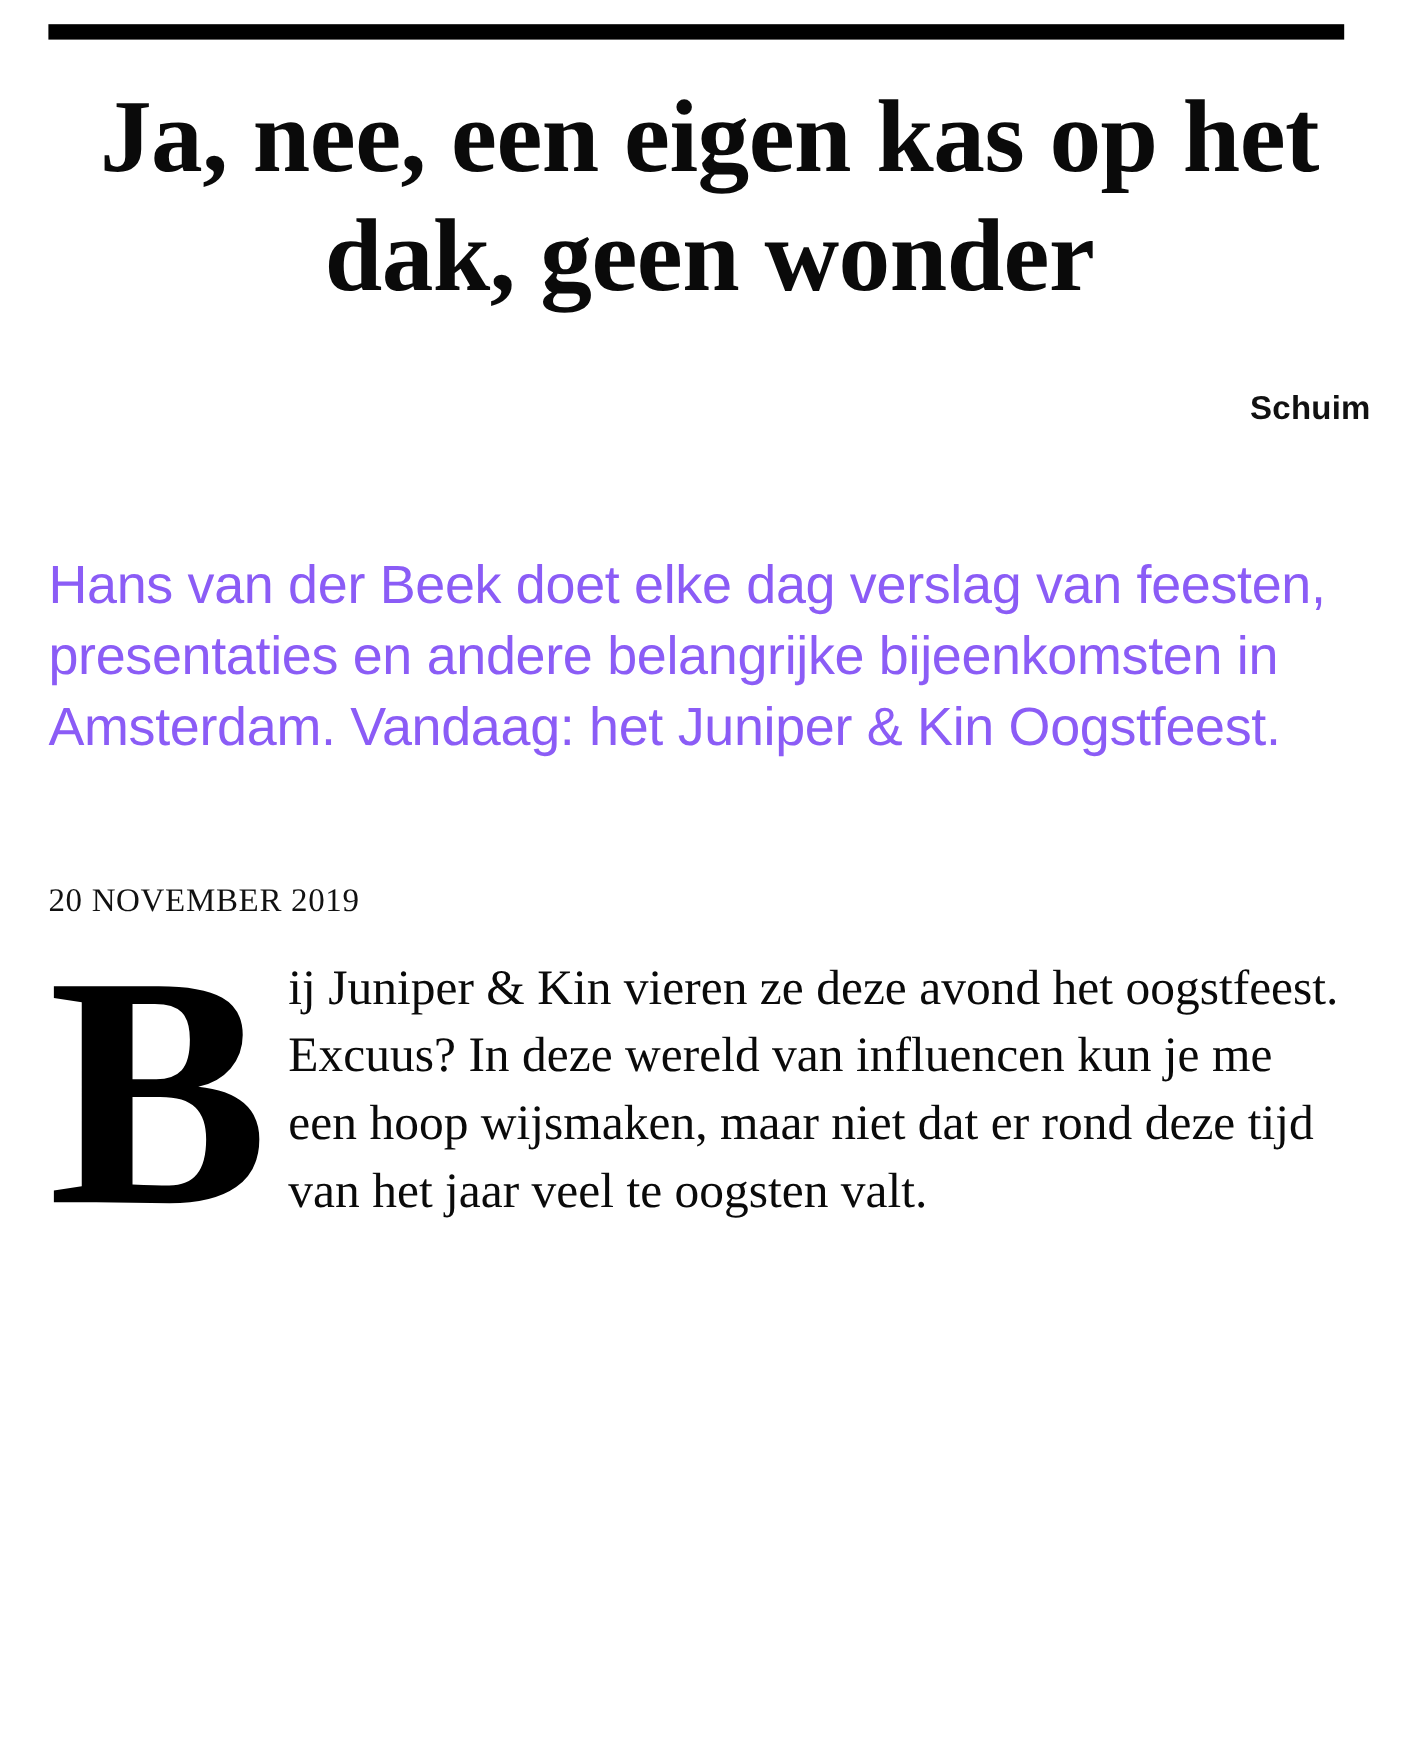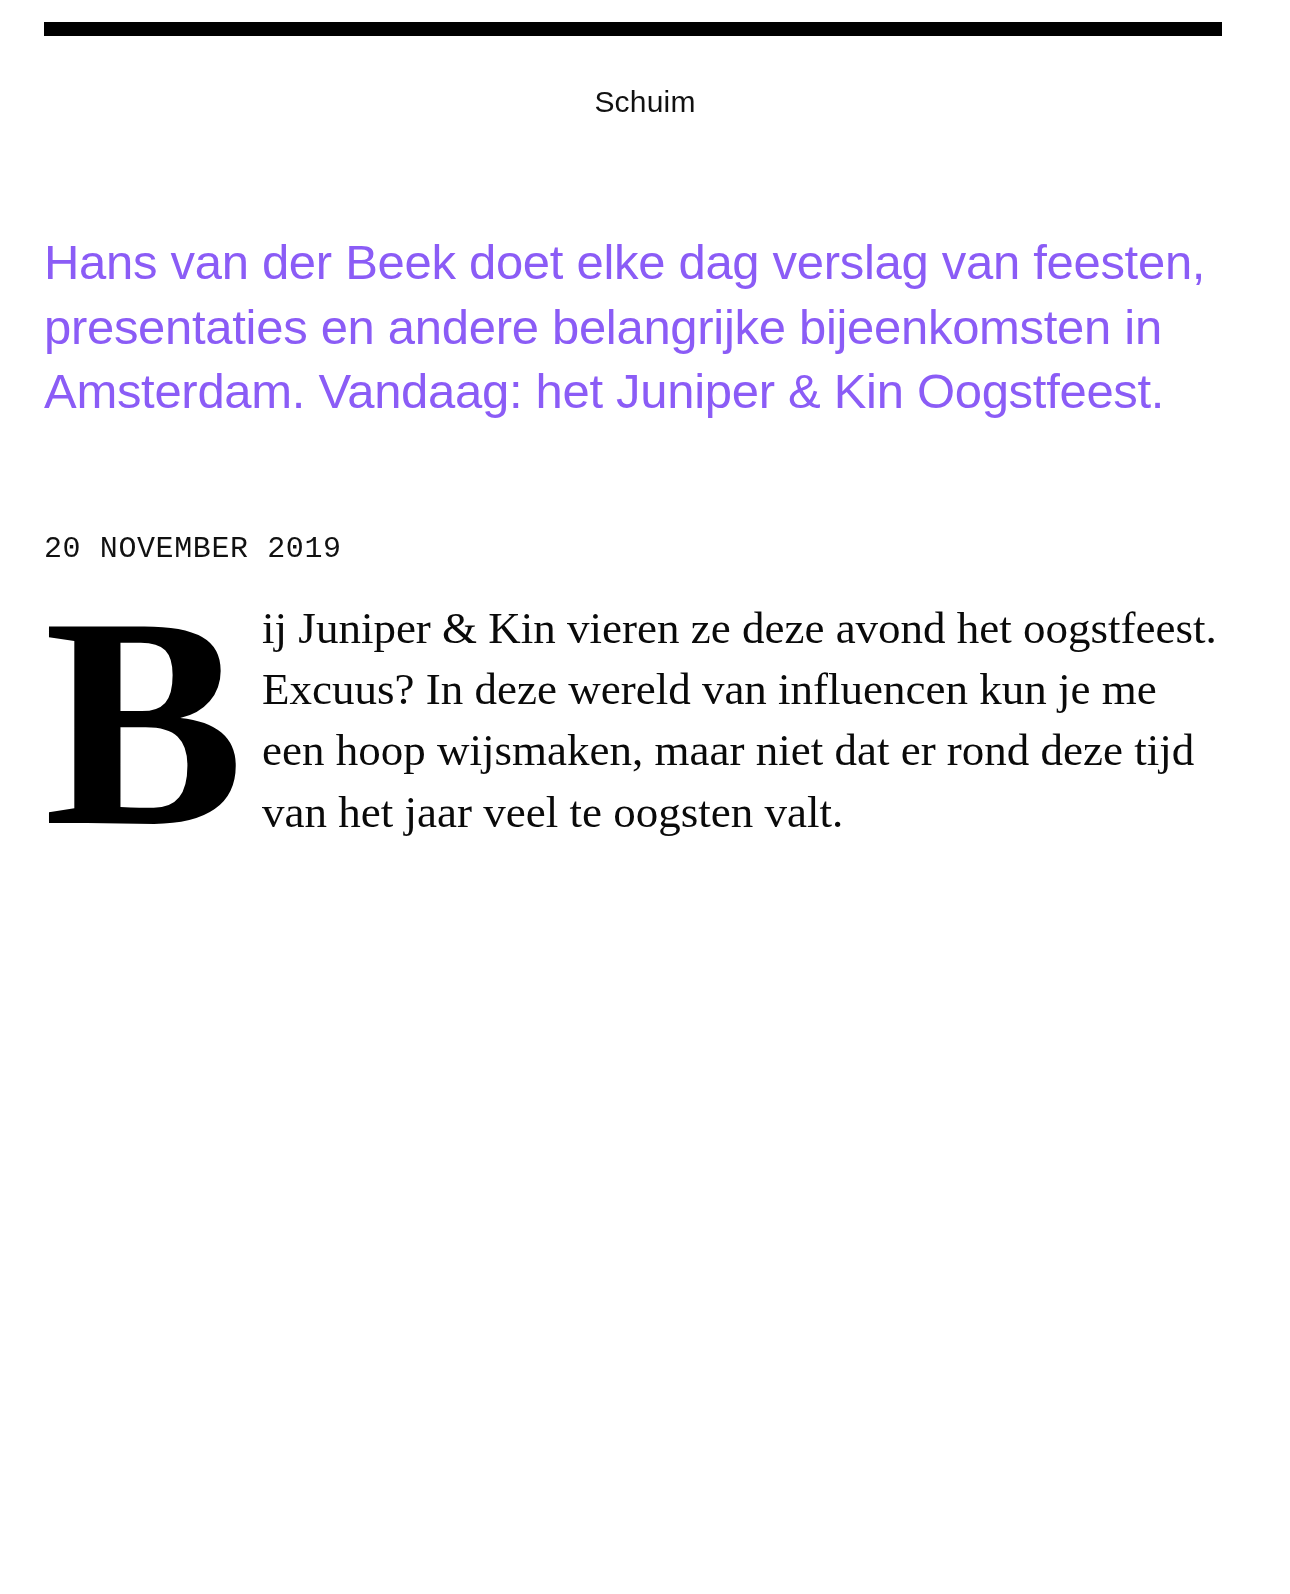--- a/index.html
+++ b/index.html
@@ -110,6 +110,7 @@
 
   <div class="top-rule"></div>
 
+  <h1 class="headline">Ja, nee, een eigen kas op het dak, geen wonder</h1>
 
   <div class="kicker">Schuim</div>
 

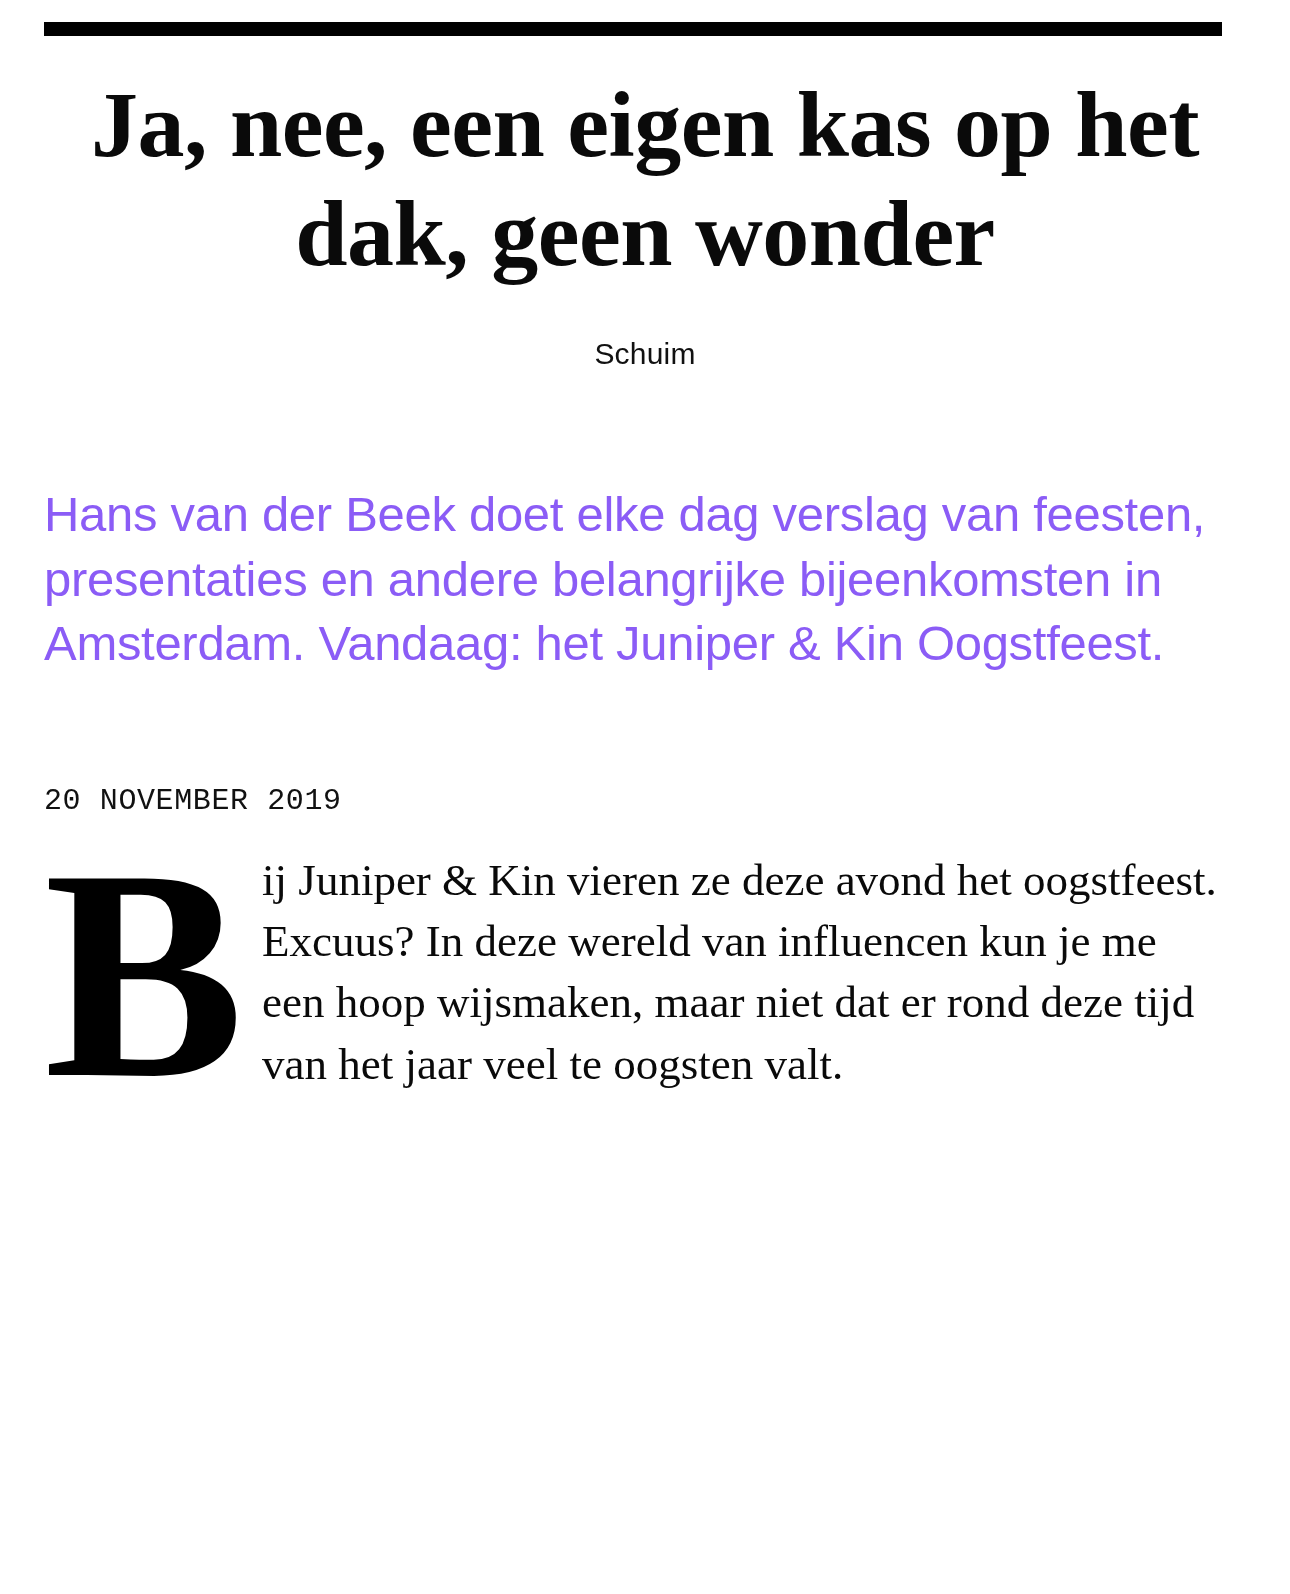--- a/index.html
+++ b/index.html
@@ -45,13 +45,14 @@
   }
 
   .kicker {
-    text-align: center;
+    text-align: right;
     font-family: "Liberation Sans", sans-serif;
     font-size: 30px;
     line-height: 1.2;
-    margin-top: 48px;
+    margin-top: 66px;
     color: #111111;
     letter-spacing: 0.2px;
+    font-weight: bold;
   }
 
   .standfirst {

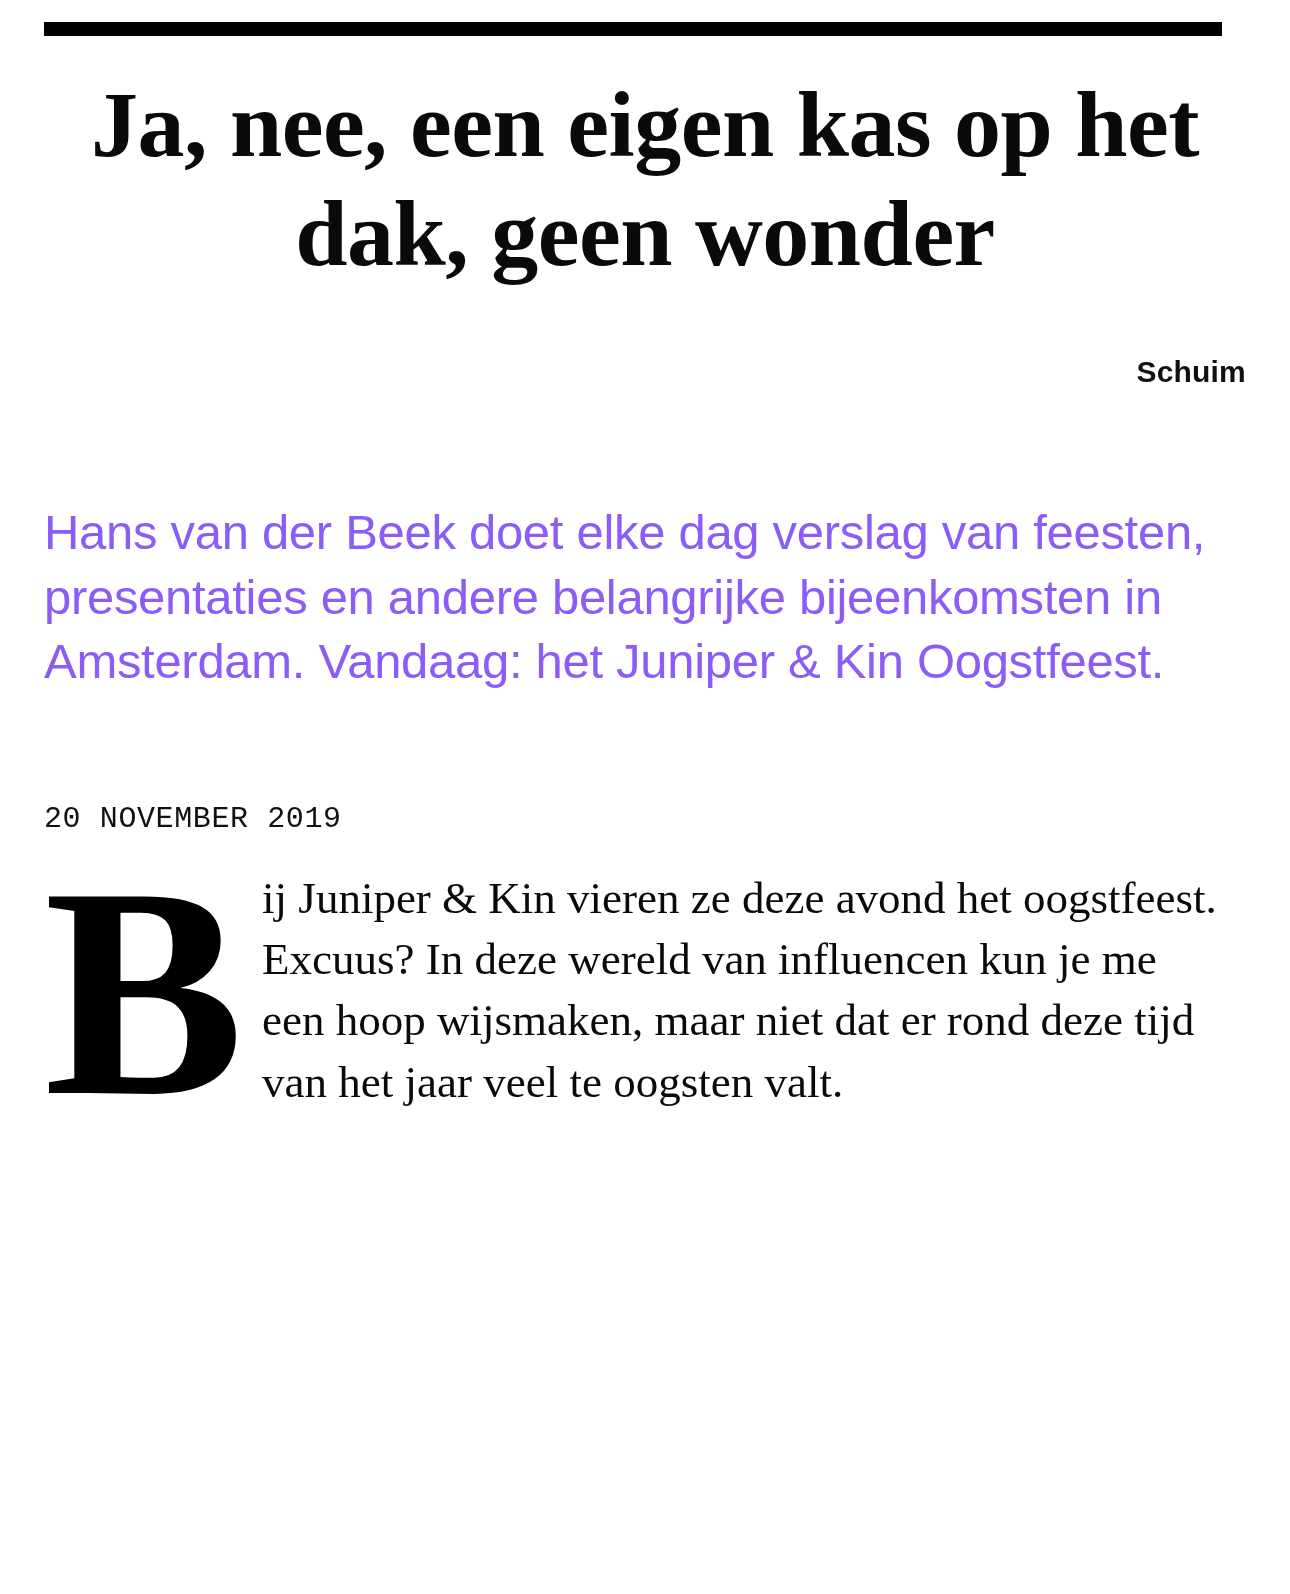--- a/index.html
+++ b/index.html
@@ -68,7 +68,7 @@
 
   .dateline {
     margin-top: 108px;
-    font-family: Liberation Mono, monospace;
+    font-family: Liberation Serif, serif;
     font-size: 30px;
     letter-spacing: 0.6px;
     color: #111111;

